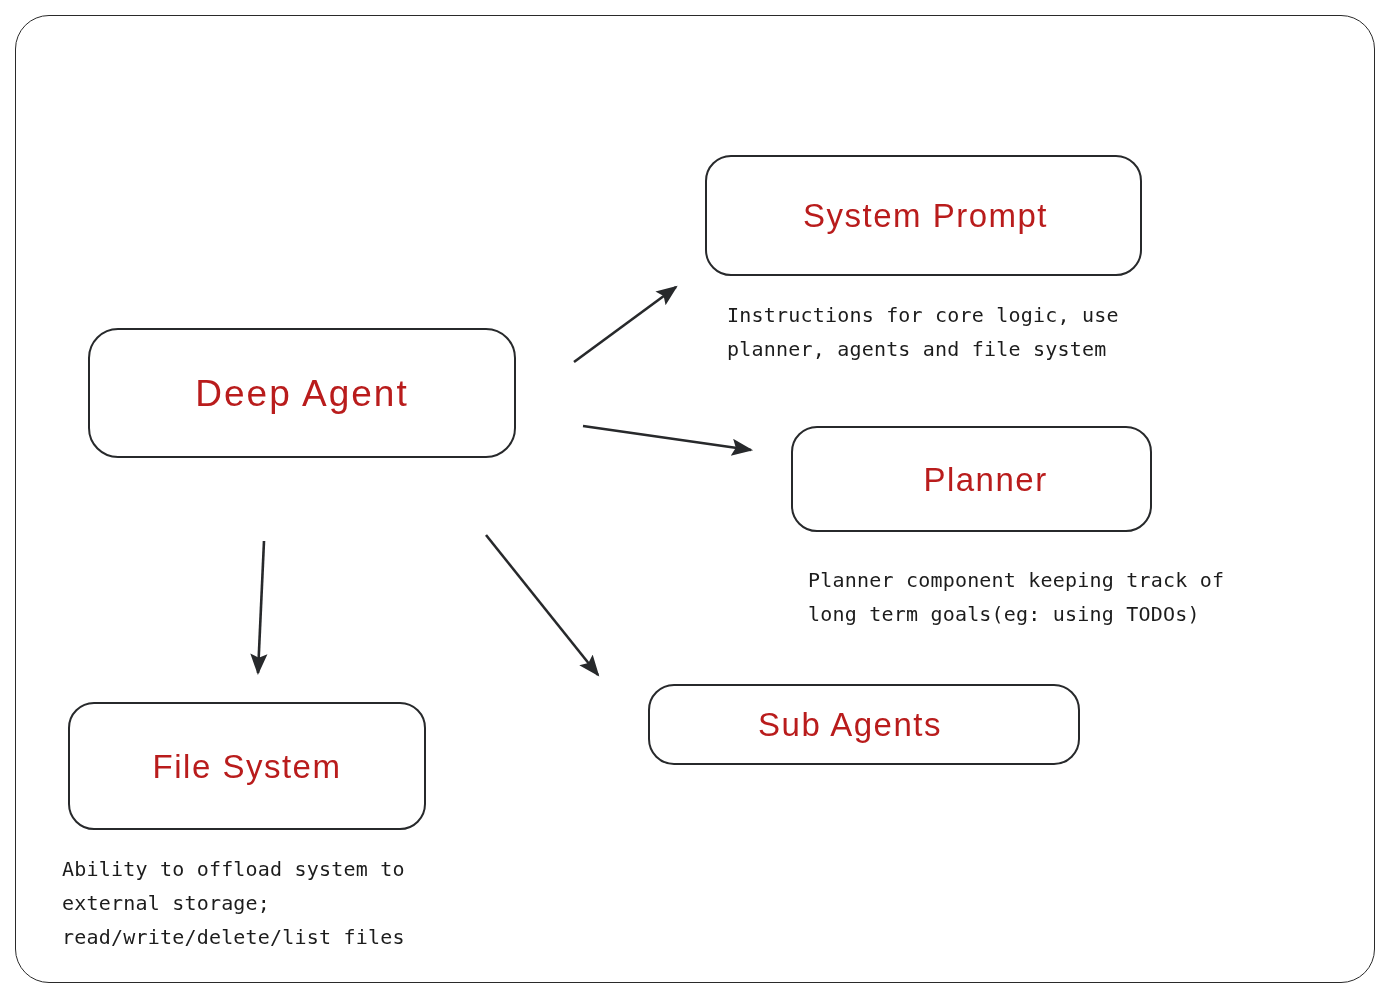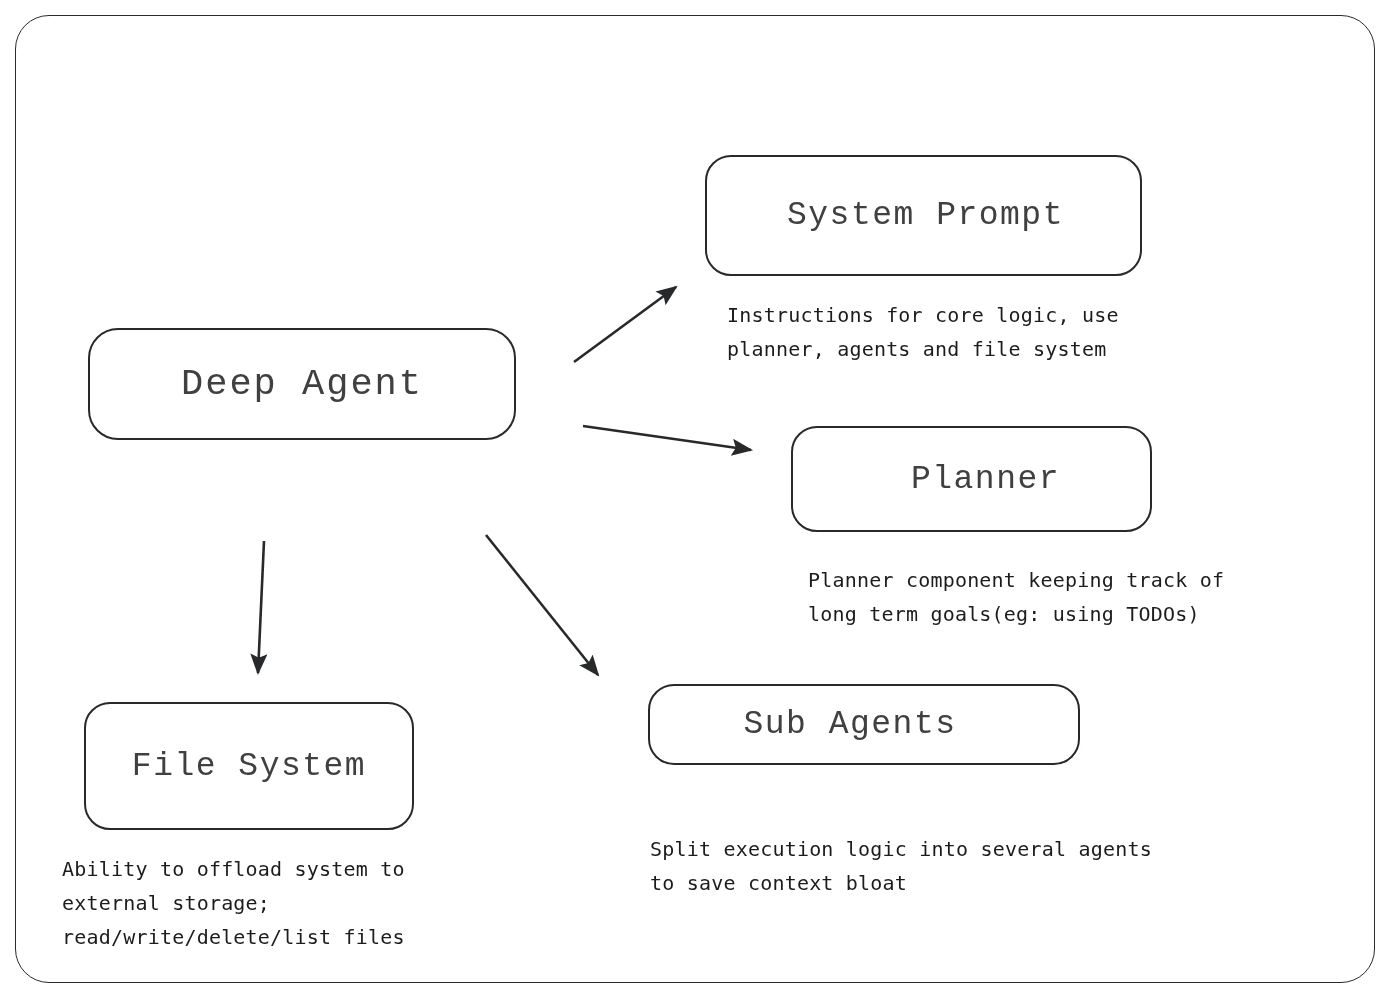--- a/index.html
+++ b/index.html
@@ -45,10 +45,10 @@
     justify-content: center;
   }
   .node-label {
-    font-family: Liberation Mono, monospace;
+    font-family: Liberation Sans, sans-serif;
     font-size: 33px;
     letter-spacing: 1.5px;
-    color: #404040;
+    color: #b91c1c;
     white-space: nowrap;
     line-height: 1;
     text-align: right;

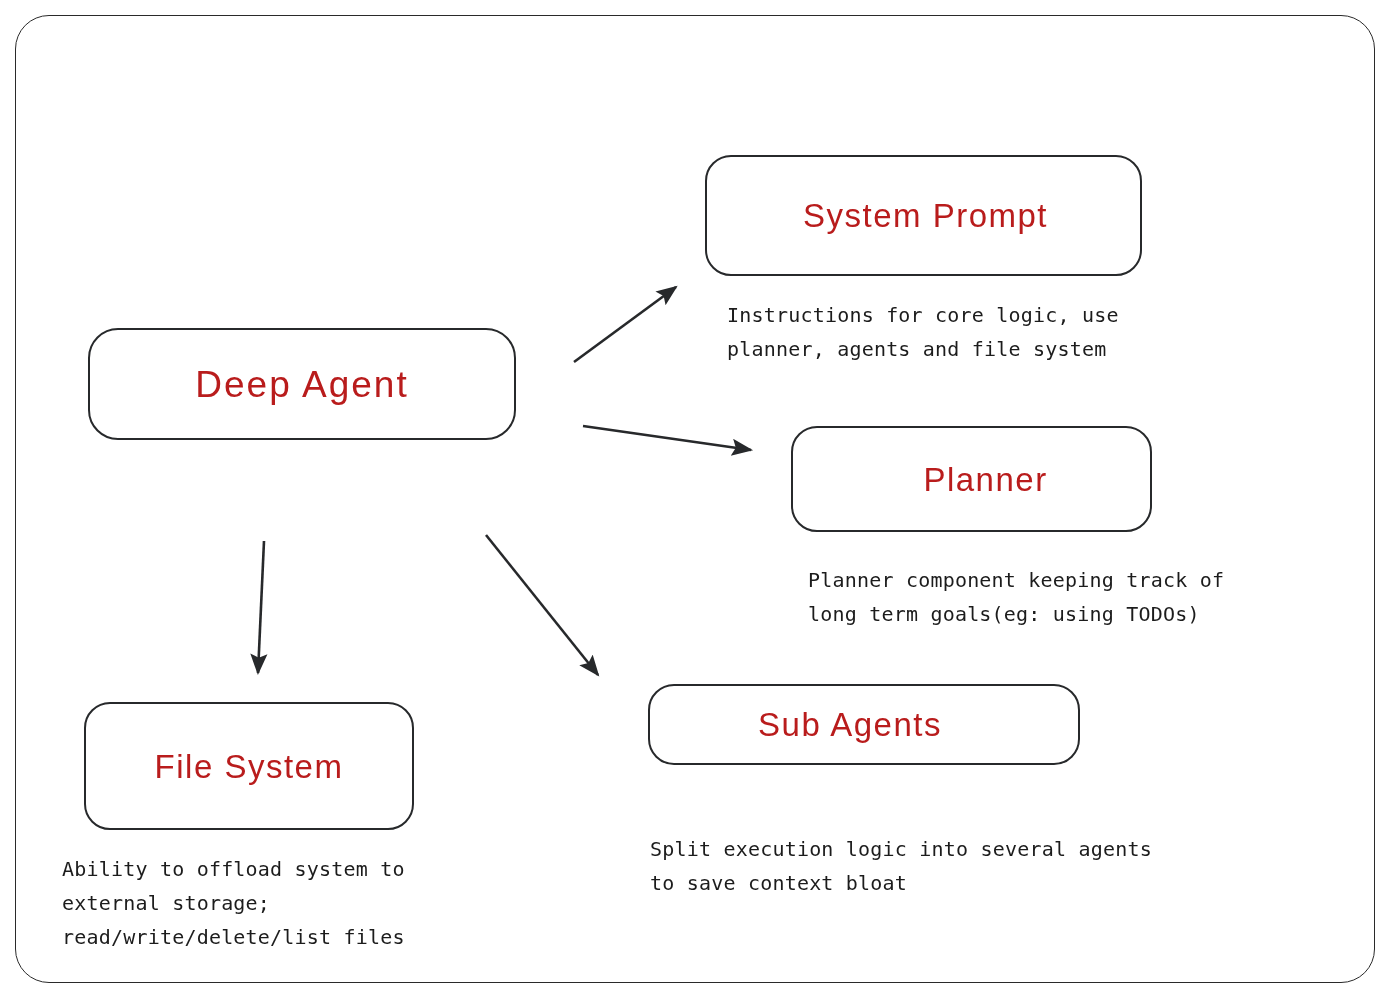--- a/index.html
+++ b/index.html
@@ -63,7 +63,7 @@
     white-space: pre-line;
   }
   
-  #node-deep-agent   { left: 88px;  top: 328px; width: 428px; height: 112px; border-radius: 30px; }
+  #node-deep-agent   { left: 88px;  top: 328px; width: 428px; height: 130px; border-radius: 30px; }
   #node-deep-agent .node-label { font-size: 37px; letter-spacing: 2px; }
   #node-system-prompt{ left: 705px; top: 155px; width: 437px; height: 121px; }
   #node-planner      { left: 791px; top: 426px; width: 361px; height: 106px; }

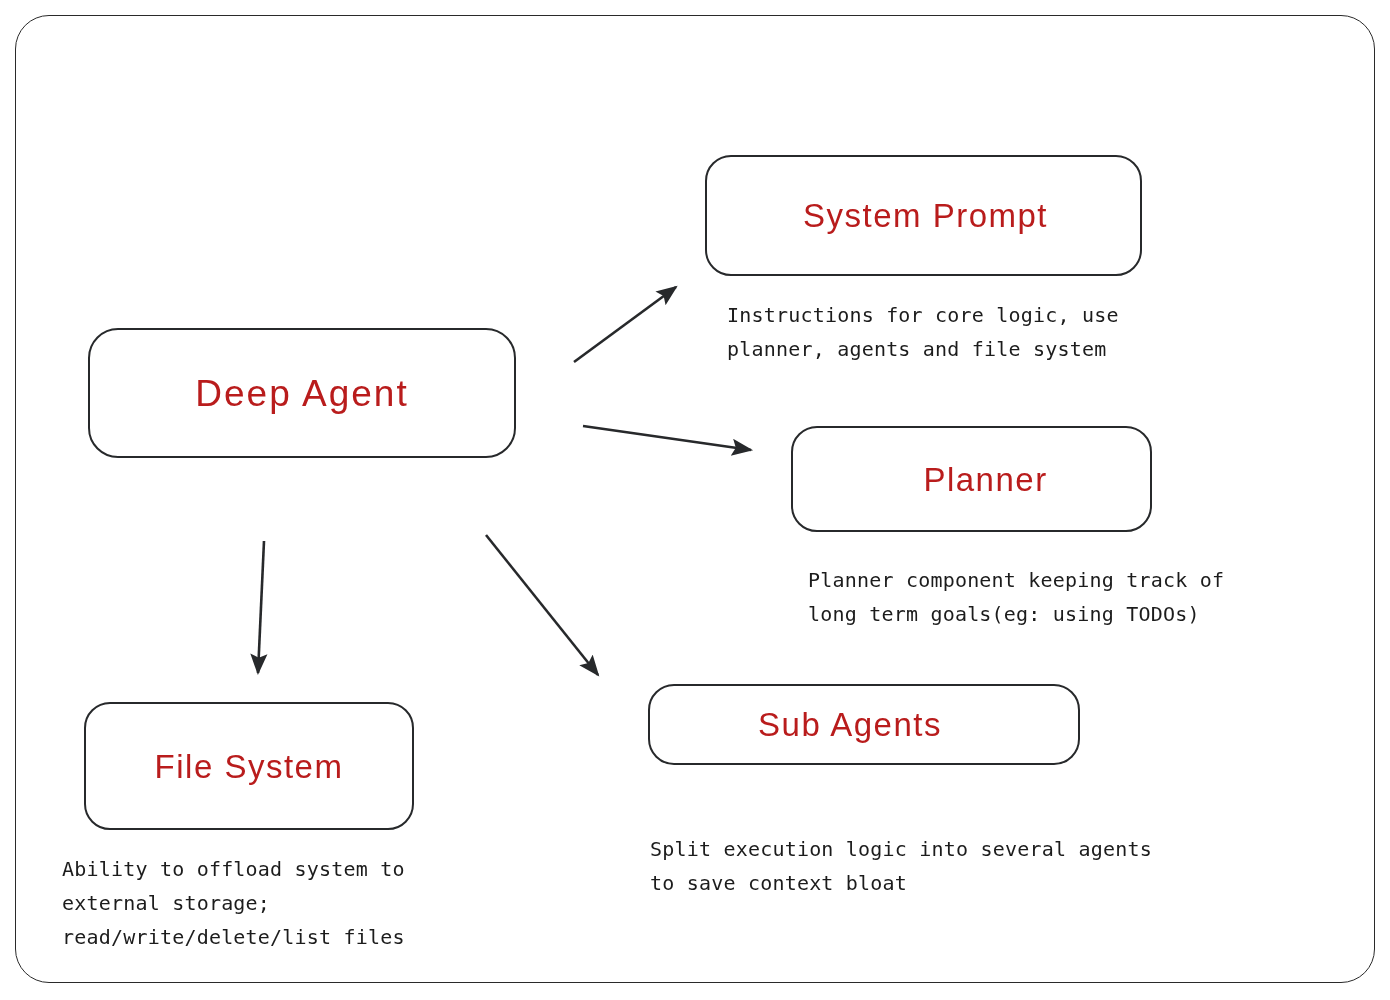--- a/index.html
+++ b/index.html
@@ -67,7 +67,7 @@
   #node-deep-agent .node-label { font-size: 37px; letter-spacing: 2px; }
   #node-system-prompt{ left: 705px; top: 155px; width: 437px; height: 121px; }
   #node-planner      { left: 791px; top: 426px; width: 361px; height: 106px; }
-  #node-file-system  { left: 84px;  top: 702px; width: 330px; height: 128px; }
+  #node-file-system  { left: 68px;  top: 702px; width: 358px; height: 128px; }
   #node-sub-agents   { left: 648px; top: 684px; width: 432px; height: 81px; }
 
   

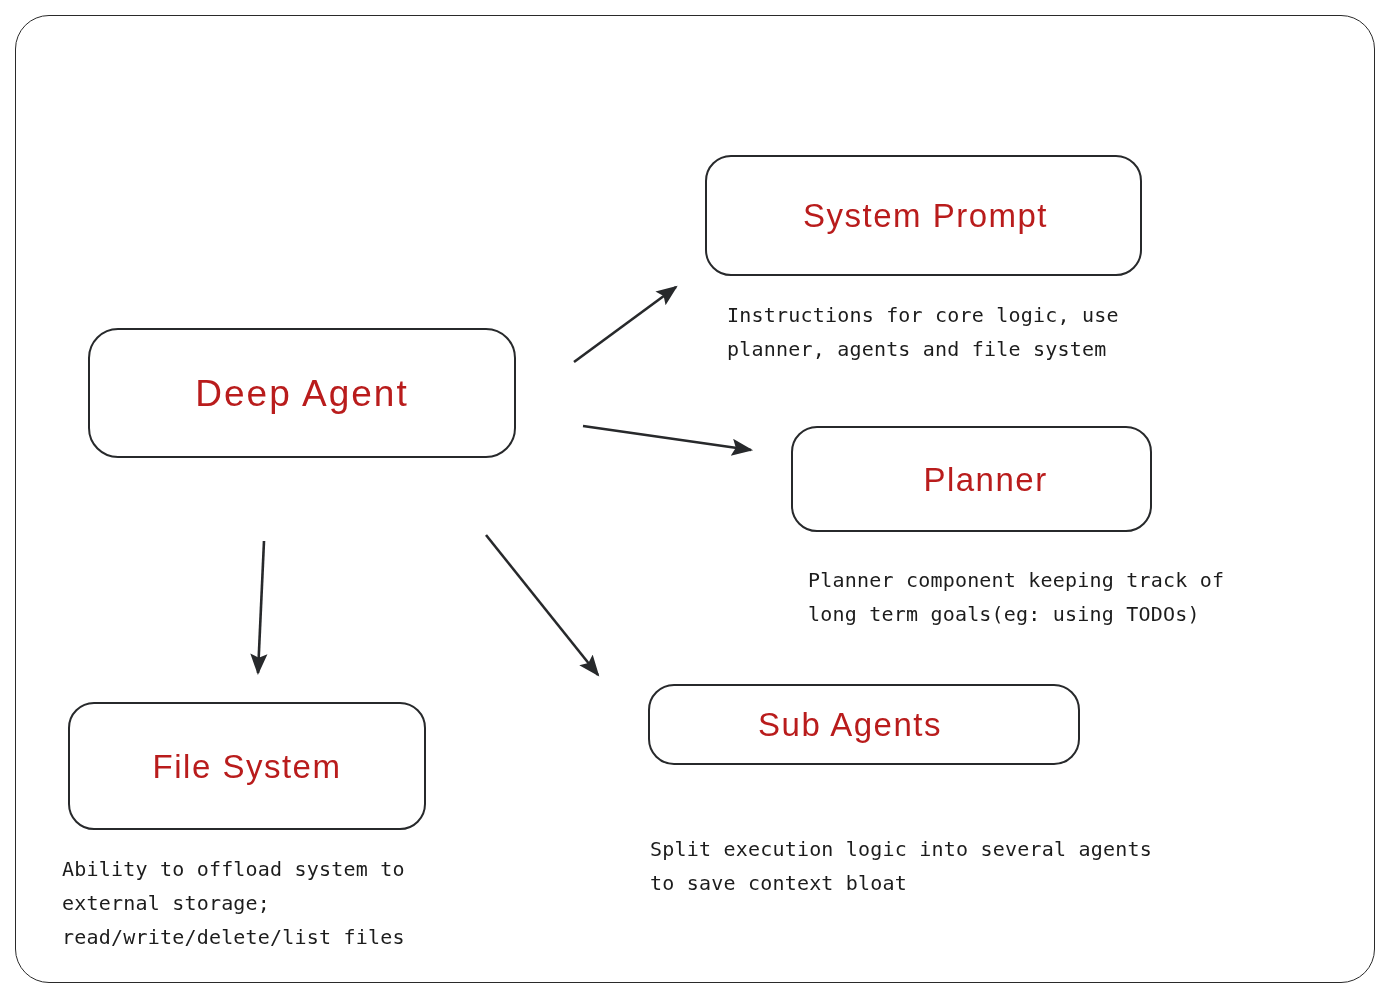--- a/index.html
+++ b/index.html
@@ -134,8 +134,6 @@
 external storage;
 read/write/delete/list files</div>
 
-  <div class="caption" id="caption-sub-agents">Split execution logic into several agents
-to save context bloat</div>
 
 </div>
 

